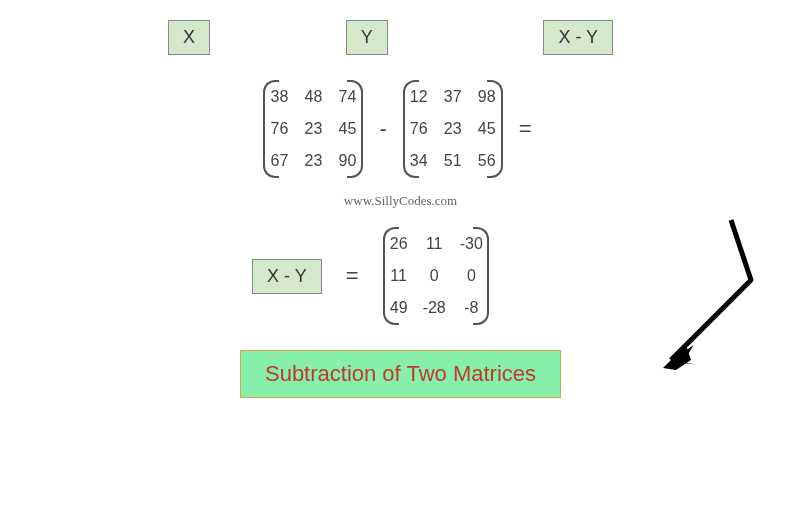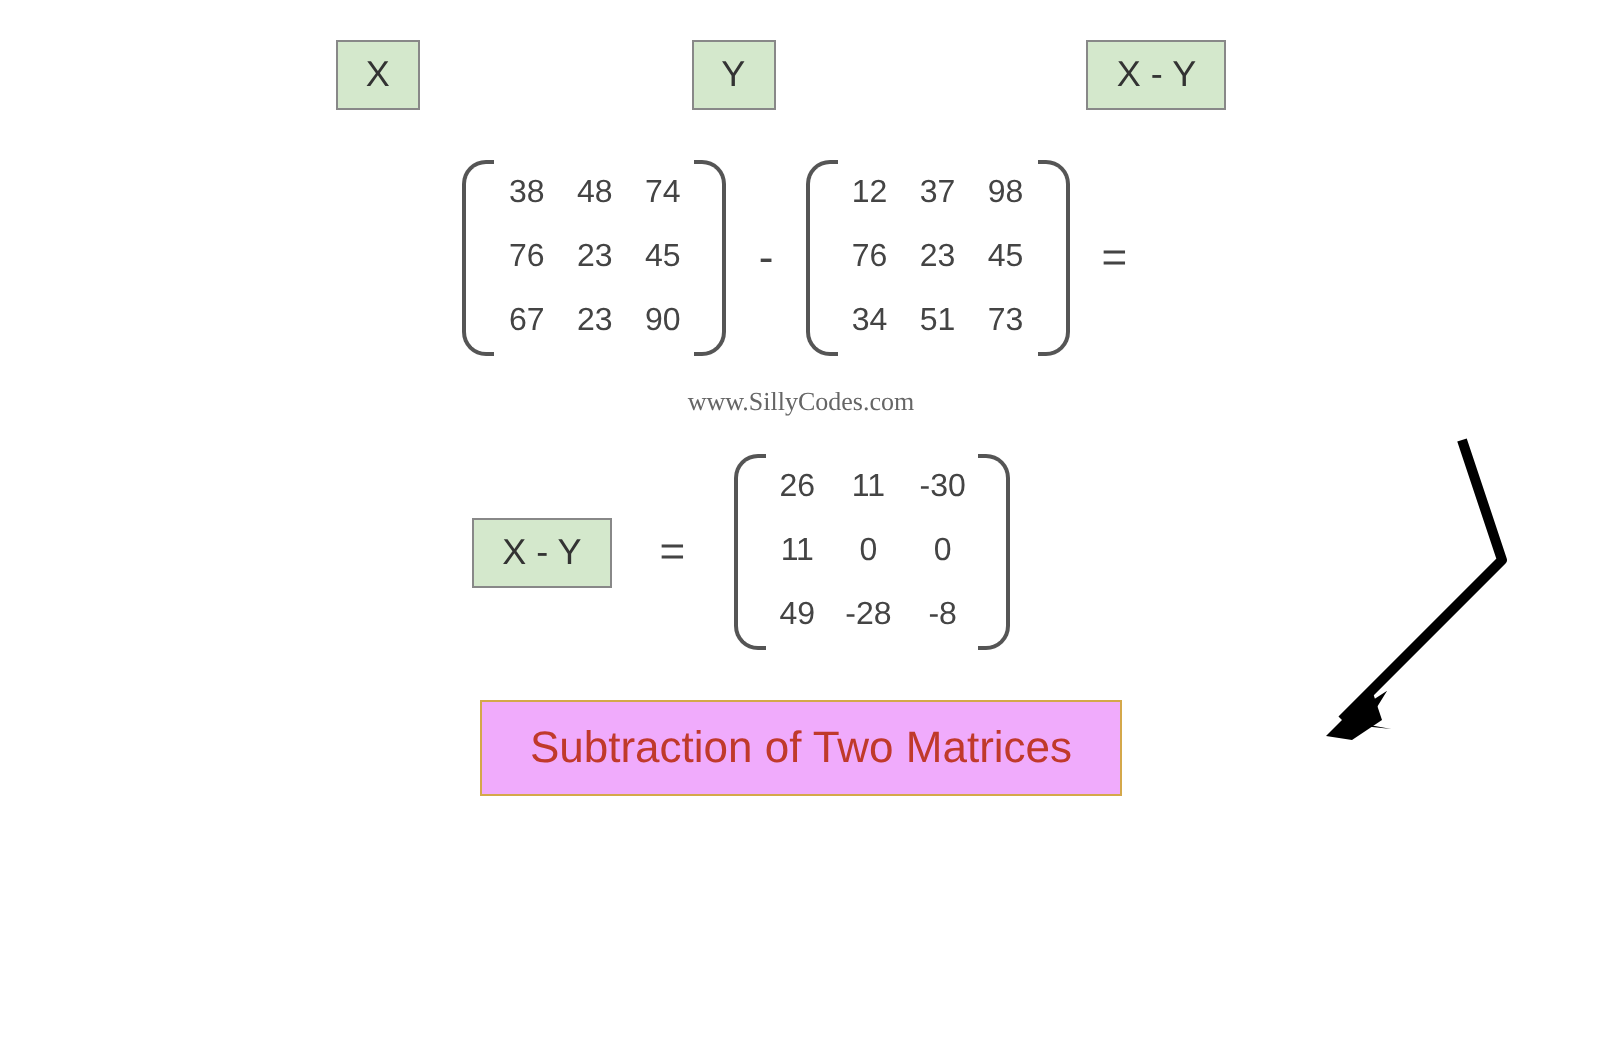--- a/index.html
+++ b/index.html
@@ -36,7 +36,7 @@
     }
     .matrix {
       position: relative;
-      padding: 8px 22px;
+      padding: 8px 6px;
     }
     .matrix::before,
     .matrix::after {

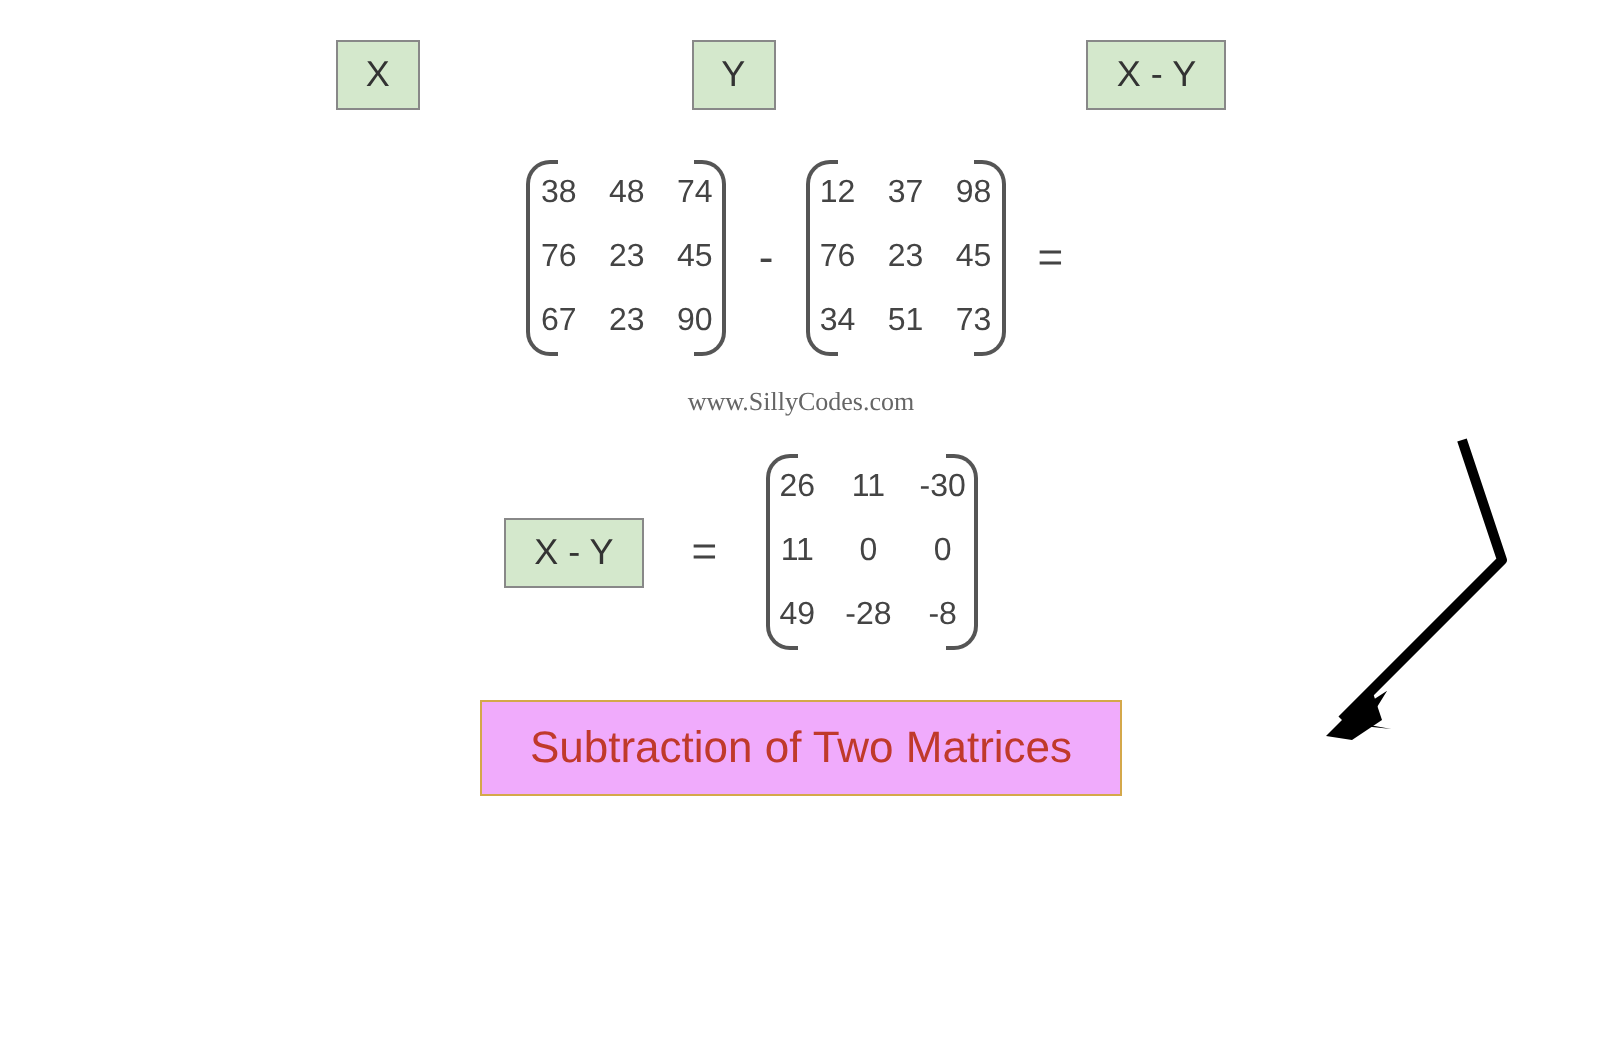--- a/index.html
+++ b/index.html
@@ -146,7 +146,7 @@
       <span>45</span>
       <span>34</span>
       <span>51</span>
-      <span>73</span>
+      <span>56</span>
     </div>
   </div>
 

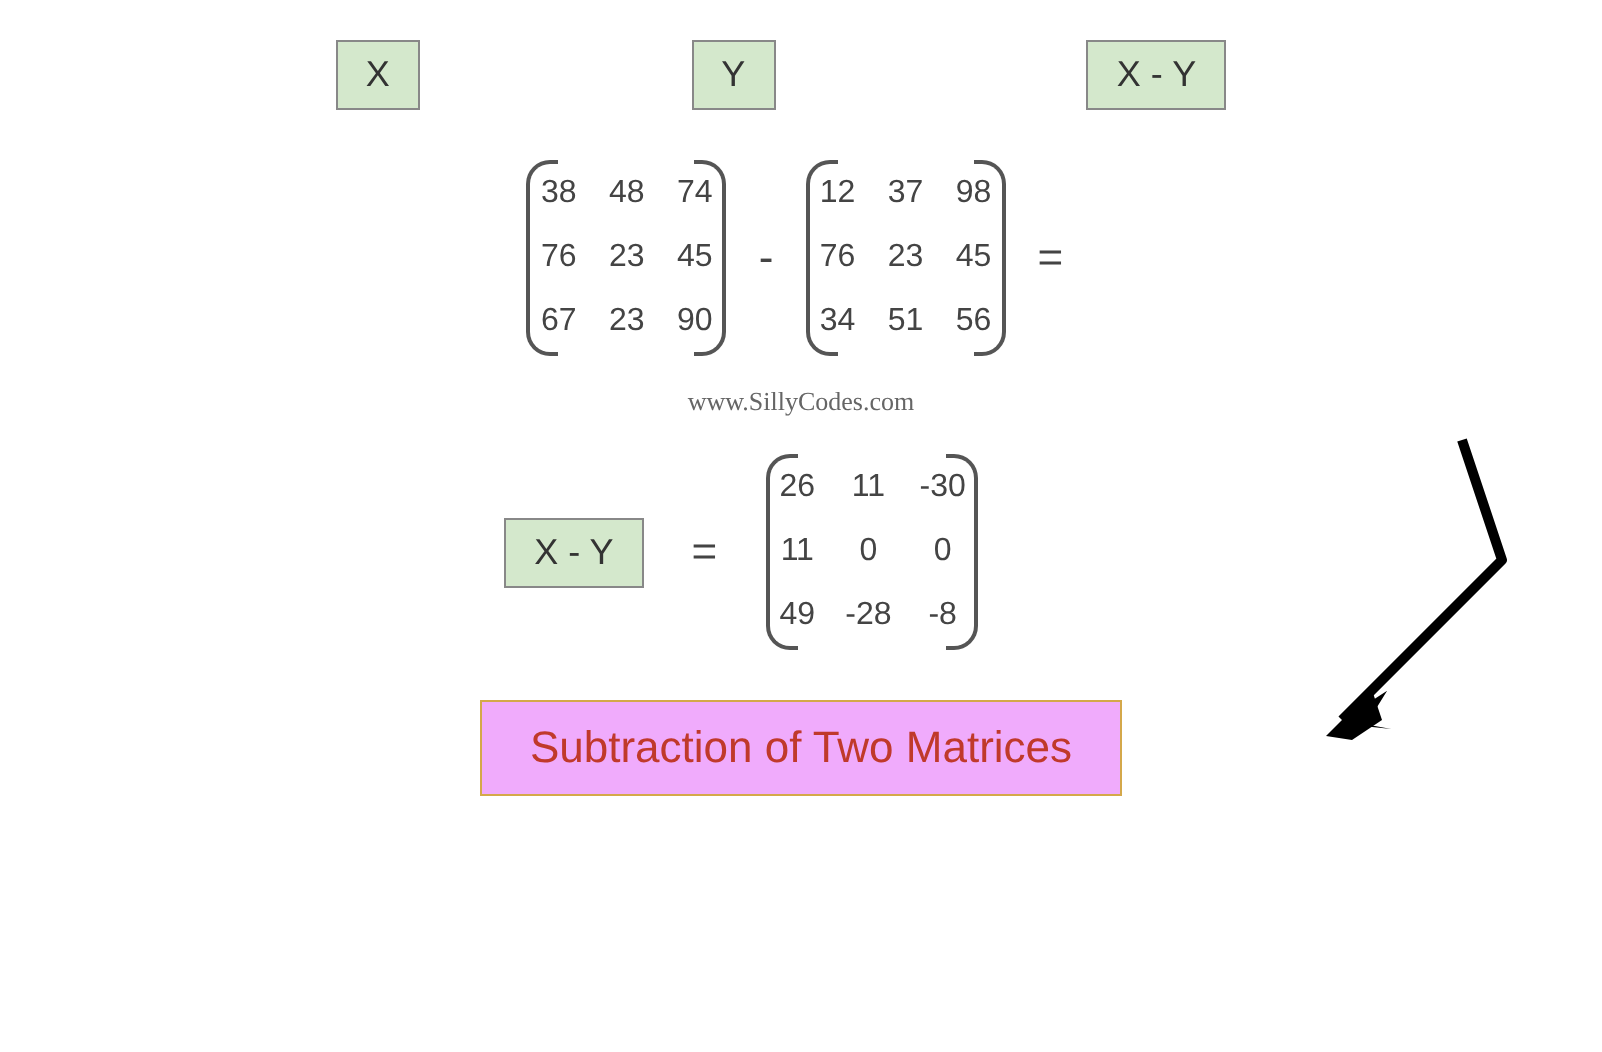--- a/index.html
+++ b/index.html
@@ -96,7 +96,7 @@
       display: block;
       margin: 0 auto;
       width: fit-content;
-      background: #f0abfc;
+      background: #86efac;
       border: 1px solid #d4a84a;
       padding: 10px 24px;
       font-size: 22px;

